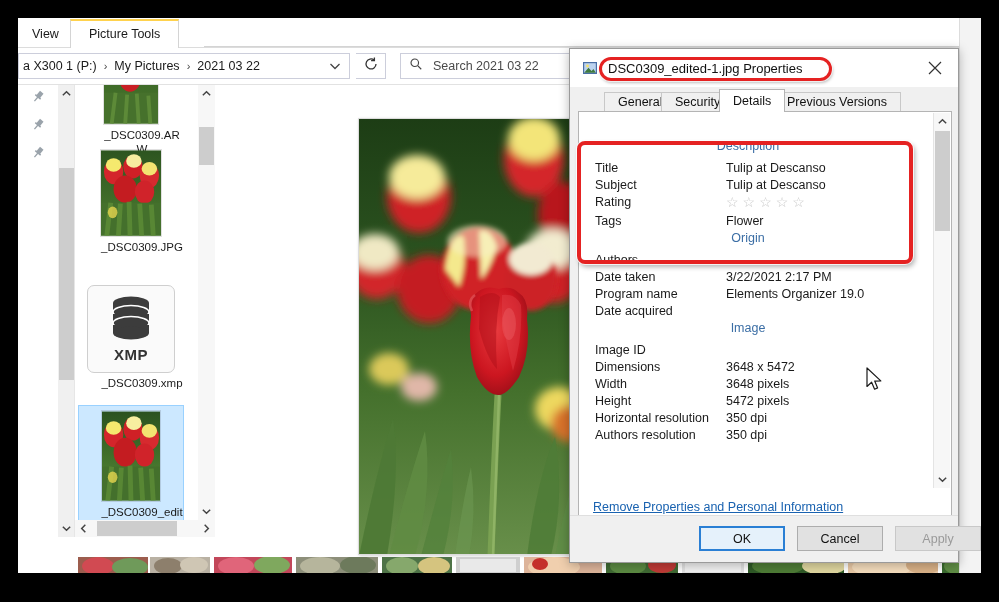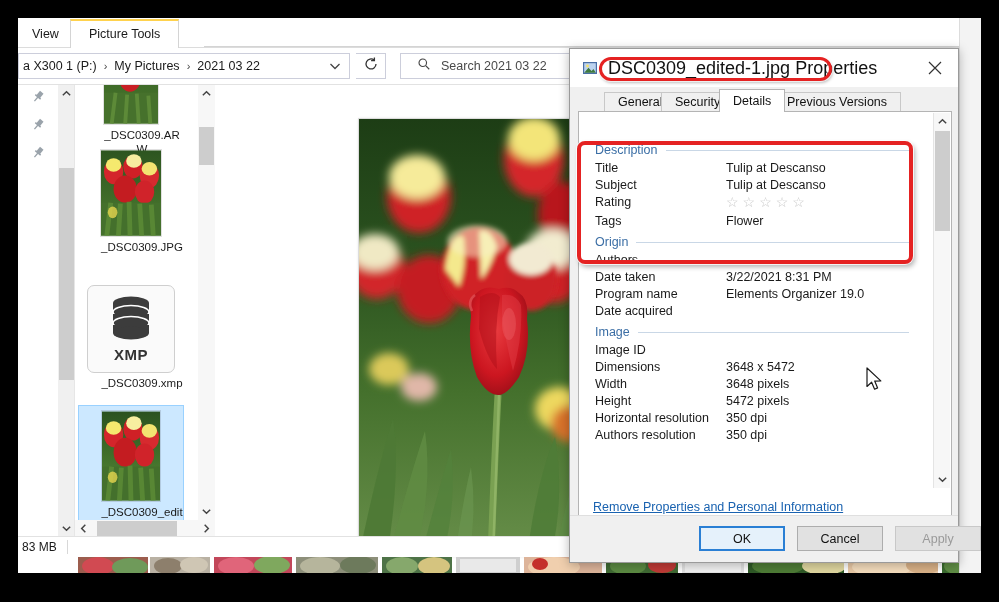--- a/index.html
+++ b/index.html
@@ -104,7 +104,7 @@
     border: 1px solid #cccedb;
     background: #ffffff;
     display: flex; align-items: center;
-    padding-left: 16px;
+    padding-left: 8px;
     overflow: hidden;
   }
   .search-box .ph {

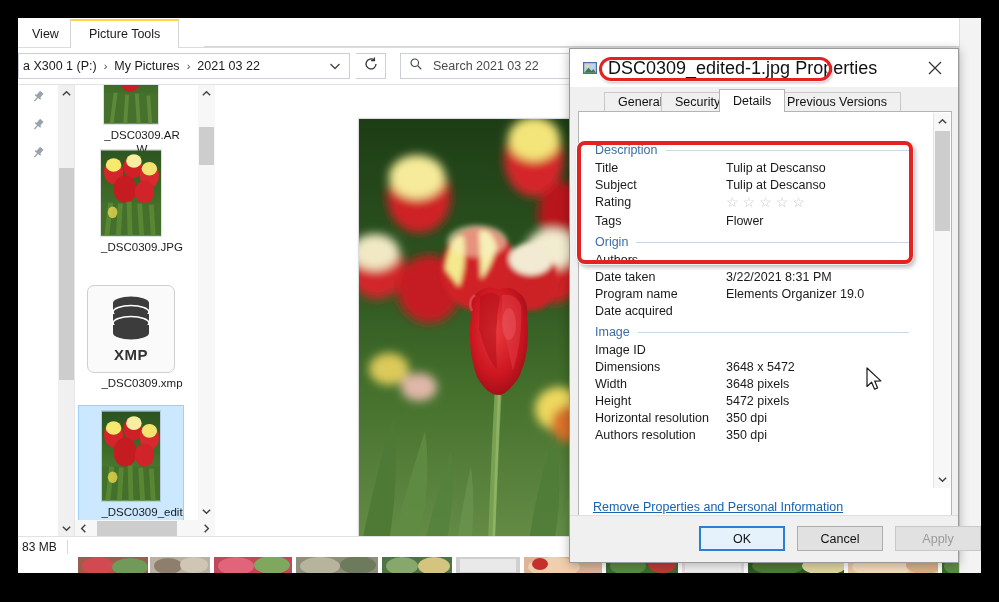--- a/index.html
+++ b/index.html
@@ -294,7 +294,7 @@
   }
   .dlg-title-text {
     margin-left: 10px;
-    font-size: 18px;
+    font-size: 13px;
     color: #111;
     white-space: nowrap;
   }

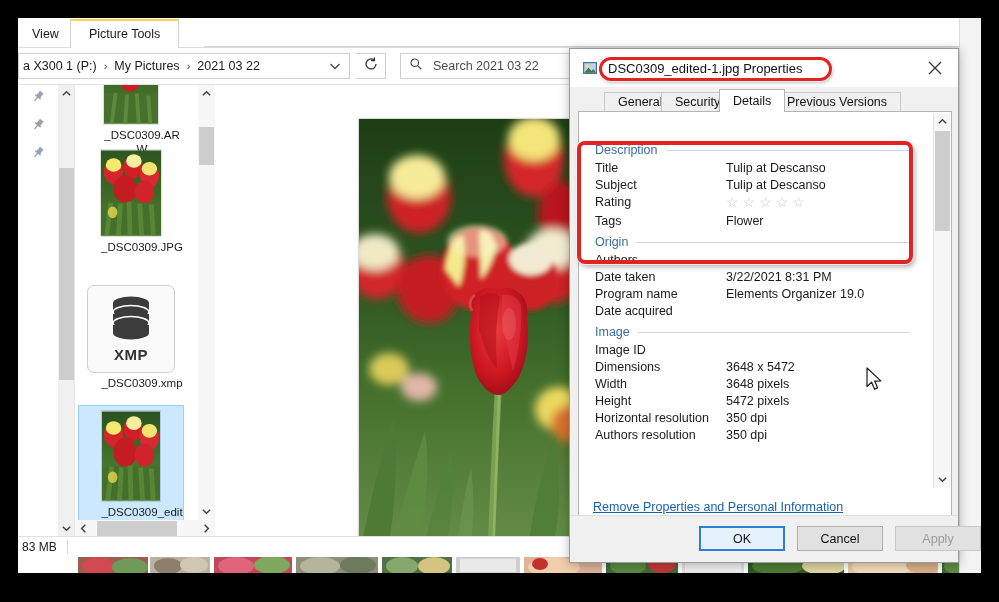--- a/index.html
+++ b/index.html
@@ -377,6 +377,7 @@
     height: 22px;
     display: flex; align-items: center;
     margin-left: 6px;
+    flex-direction: column;
   }
   .grp .gname {
     font-size: 12.5px; color: #3b6ea5;

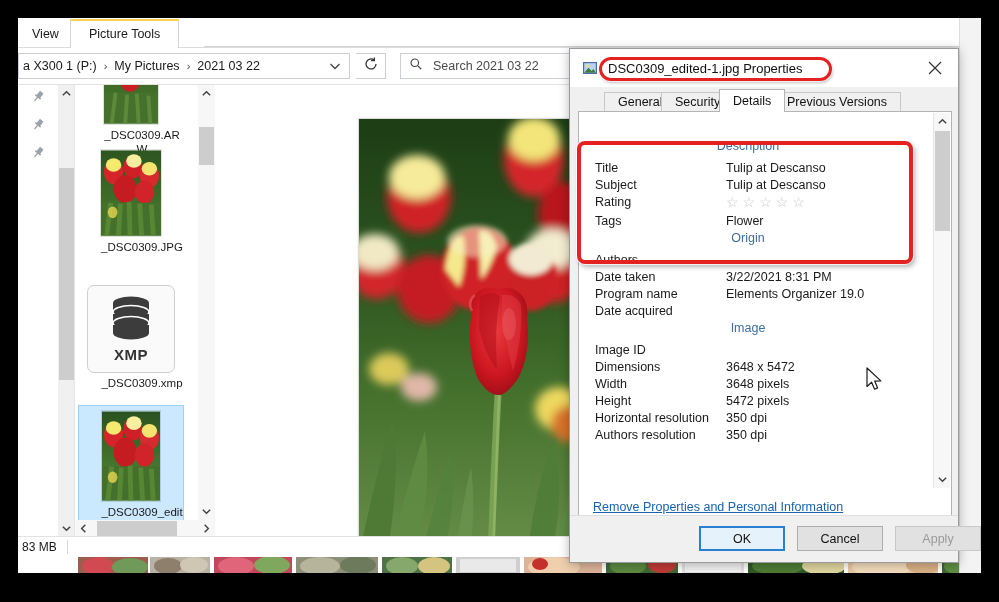--- a/index.html
+++ b/index.html
@@ -947,7 +947,7 @@
         </div>
         <div class="prow">
           <span class="pn">Date taken</span>
-          <span class="pv">3/22/2021 8:31 PM</span>
+          <span class="pv">3/22/2021 2:17 PM</span>
         </div>
         <div class="prow">
           <span class="pn">Program name</span>

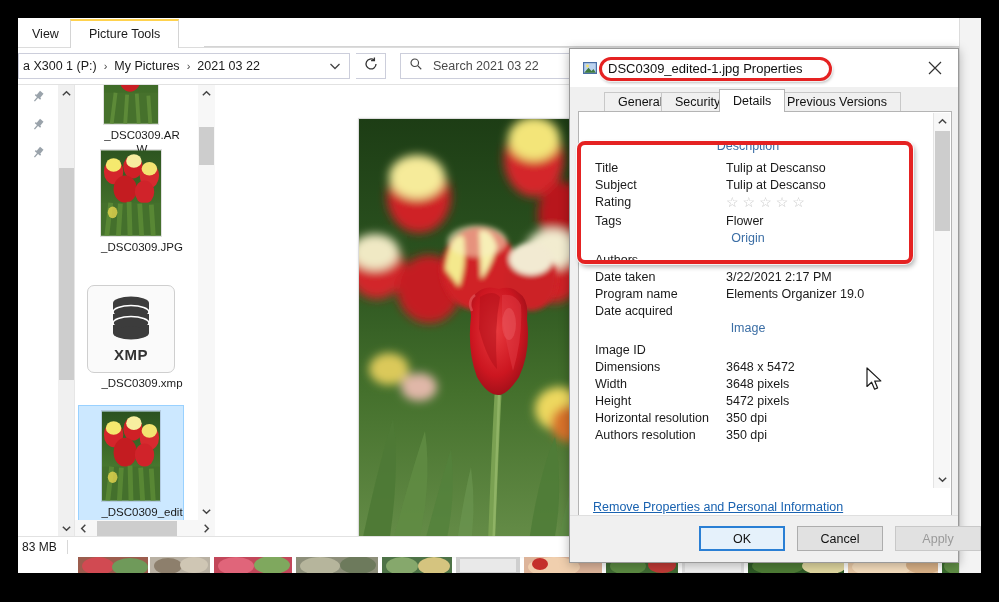--- a/index.html
+++ b/index.html
@@ -778,10 +778,6 @@
       </div>
     </div>
 
-    <div class="statusbar">
-      <span class="size">83 MB</span>
-      <span class="divider"></span>
-    </div>
 
     <div class="filmstrip">
       <div class="fs-cell" style="left:60px;width:70px;">

